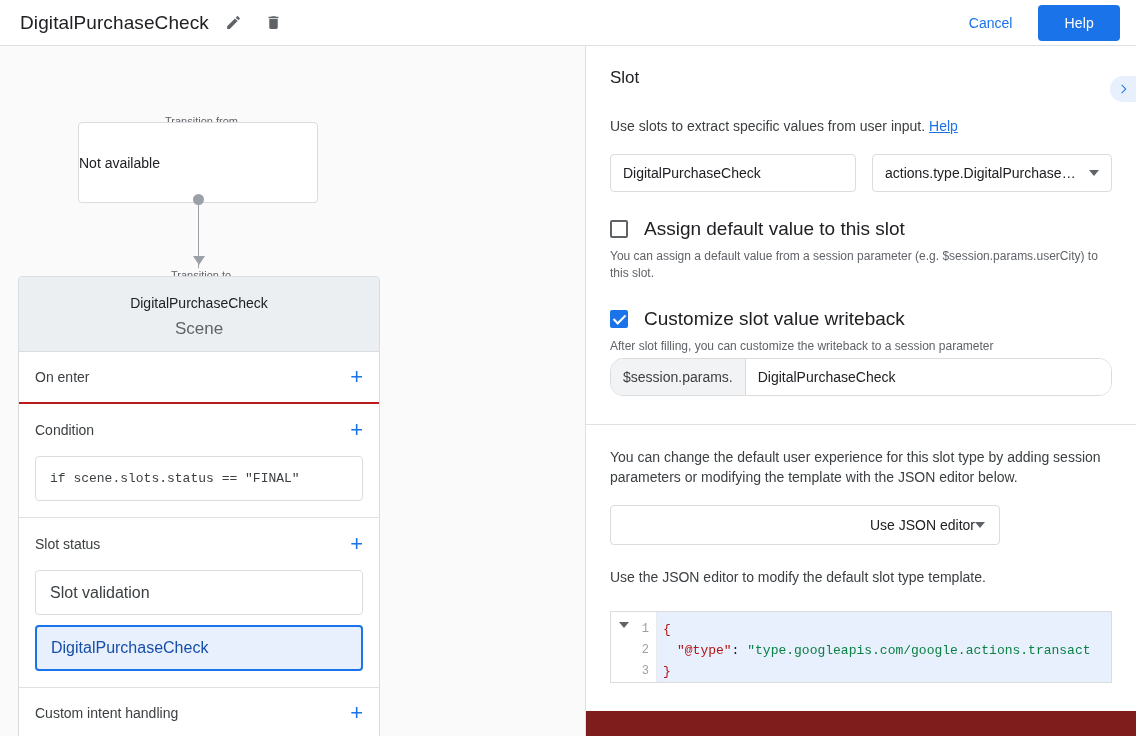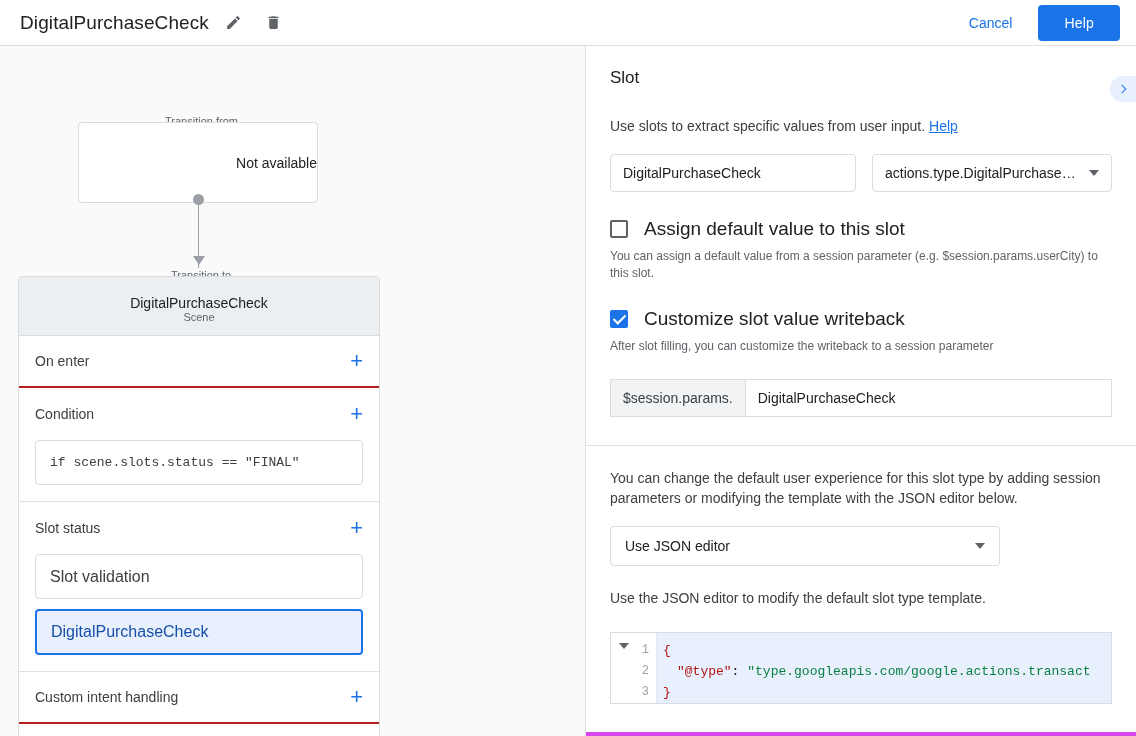--- a/index.html
+++ b/index.html
@@ -73,7 +73,7 @@
   }
   .right-pane {
     width: 550px;
-    background: #d946ef;
+    background: #7f1d1d;
     position: relative;
     overflow: hidden;
   }

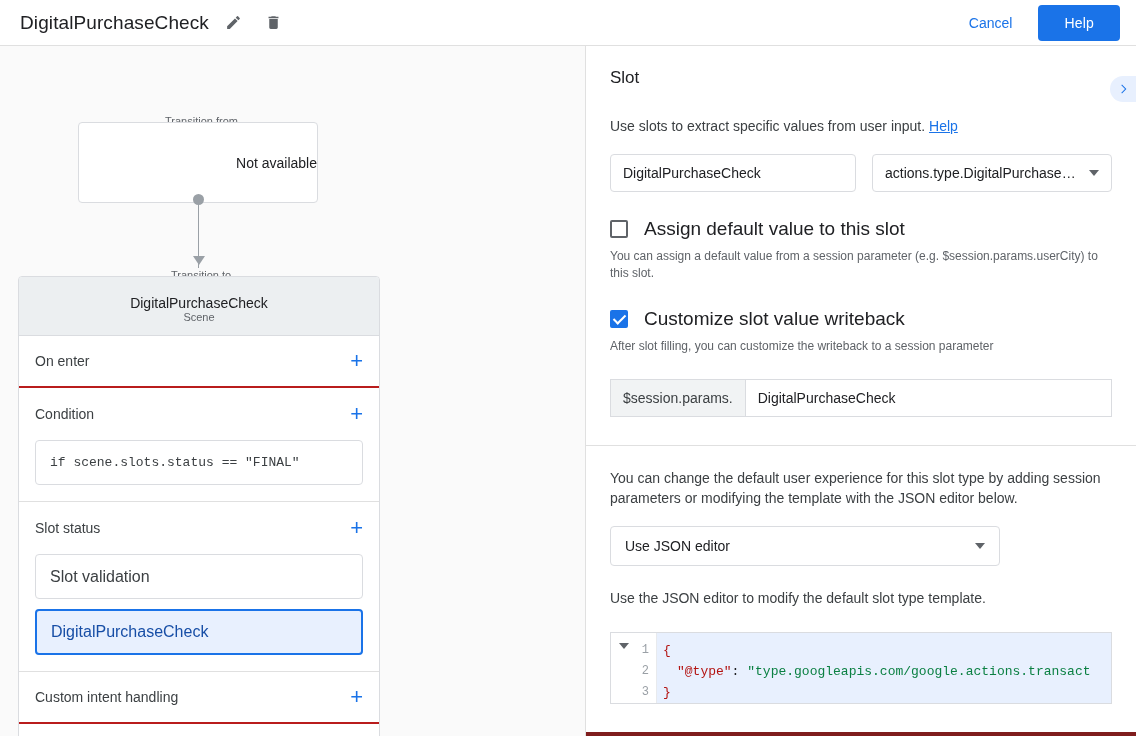--- a/index.html
+++ b/index.html
@@ -95,7 +95,7 @@
   .transition-from {
     left: 78px; top: 76px;
     width: 240px; height: 81px;
-    display: flex; align-items: center; justify-content: flex-end;
+    display: flex; align-items: center; justify-content: flex-start;
   }
   .transition-from .txt { font-size: 14px; color: #202124; }
   .lbl-from { left: 160px; top: 69px; }

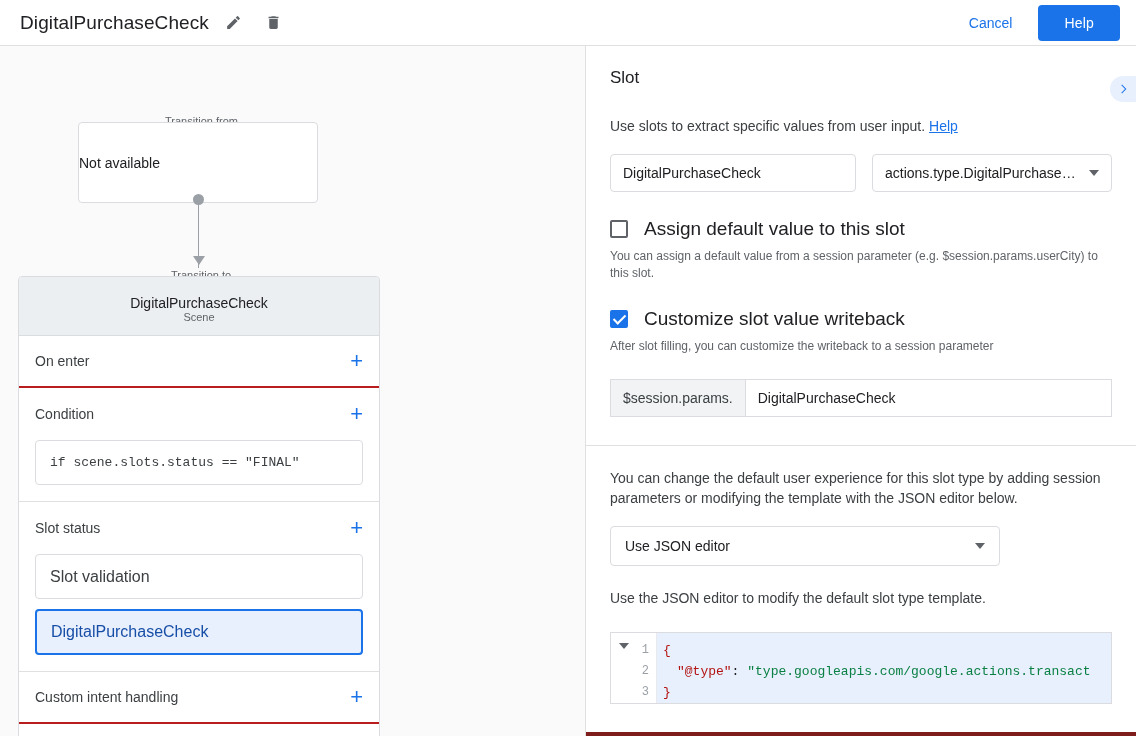--- a/index.html
+++ b/index.html
@@ -139,7 +139,7 @@
     border-bottom: 1px solid #dadce0;
   }
   .scene-head .name { font-size: 14px; color: #202124; }
-  .scene-head .sub { font-size: 11px; color: #5f6368; margin-top: 0; }
+  .scene-head .sub { font-size: 17px; color: #5f6368; margin-top: 8px; }
 
   .section-row {
     display: flex; align-items: center;

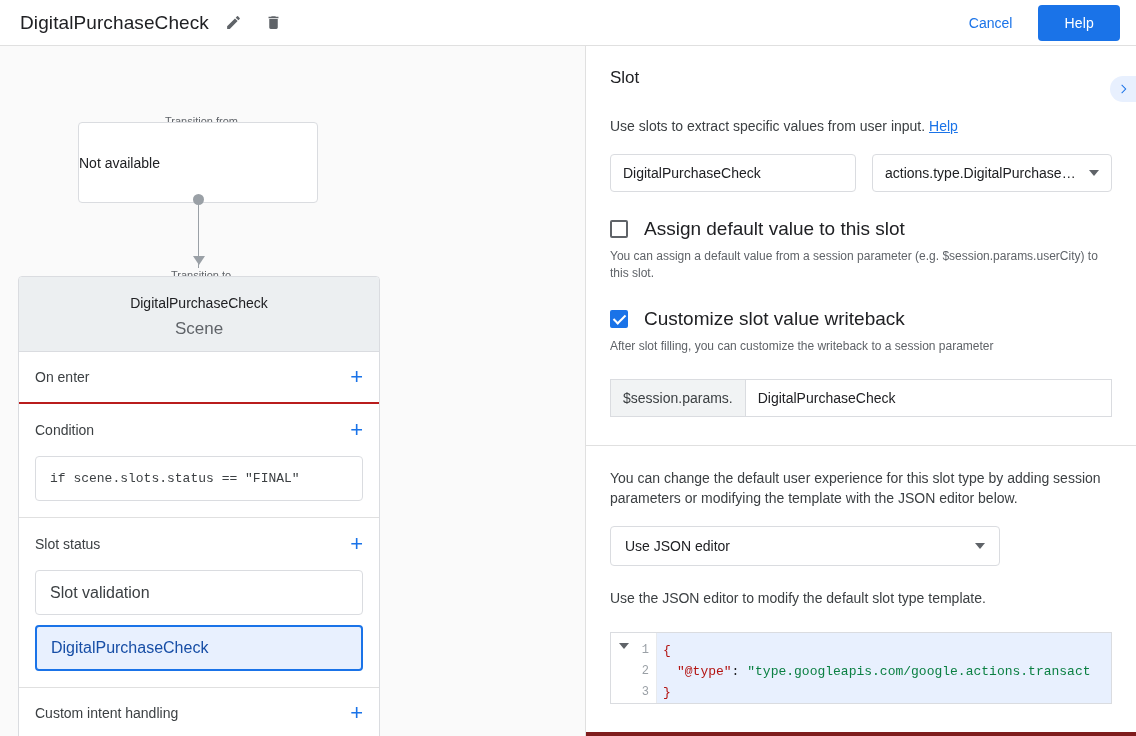--- a/index.html
+++ b/index.html
@@ -264,9 +264,9 @@
 
   .writeback {
     display: flex;
-    margin-top: 24px;
-    border: 1px solid #dadce0;
-    border-radius: 0;
+    margin-top: 3px;
+    border: 1px solid #dadce0;
+    border-radius: 13px;
     overflow: hidden;
     height: 38px;
   }

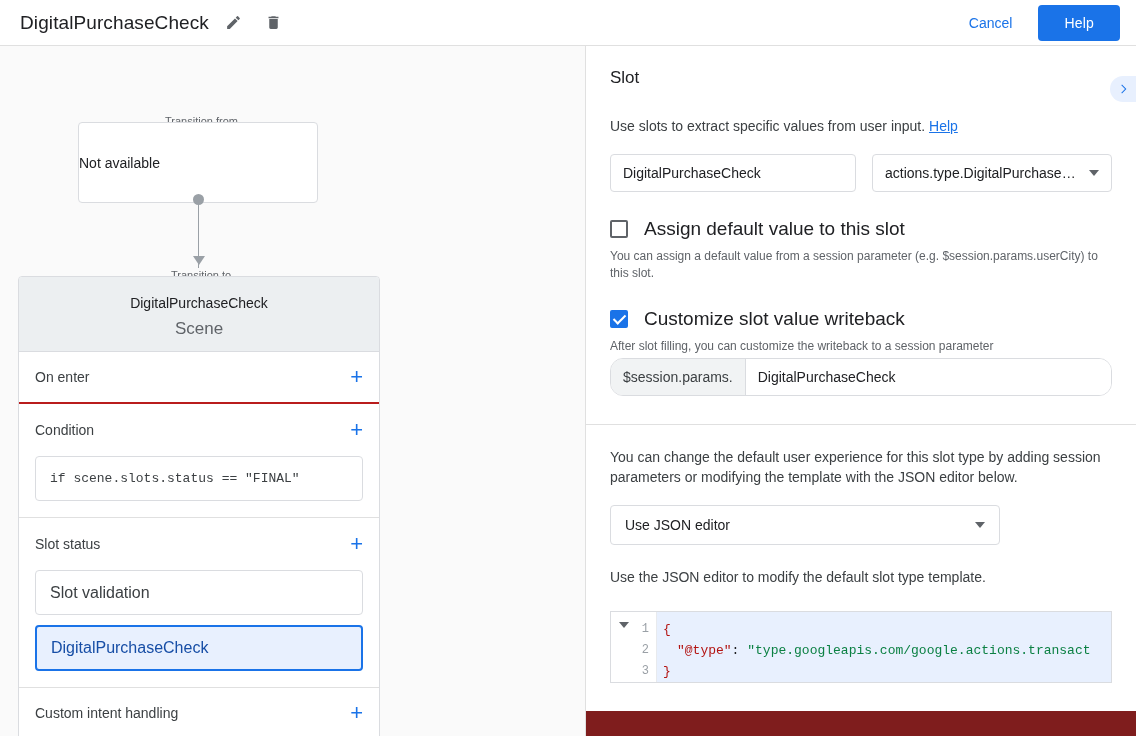--- a/index.html
+++ b/index.html
@@ -293,7 +293,7 @@
     border: 1px solid #dadce0;
     border-radius: 4px;
     display: flex; align-items: center;
-    justify-content: space-between;
+    justify-content: flex-end;
     padding: 0 14px;
     font-size: 14px;
     color: #202124;

